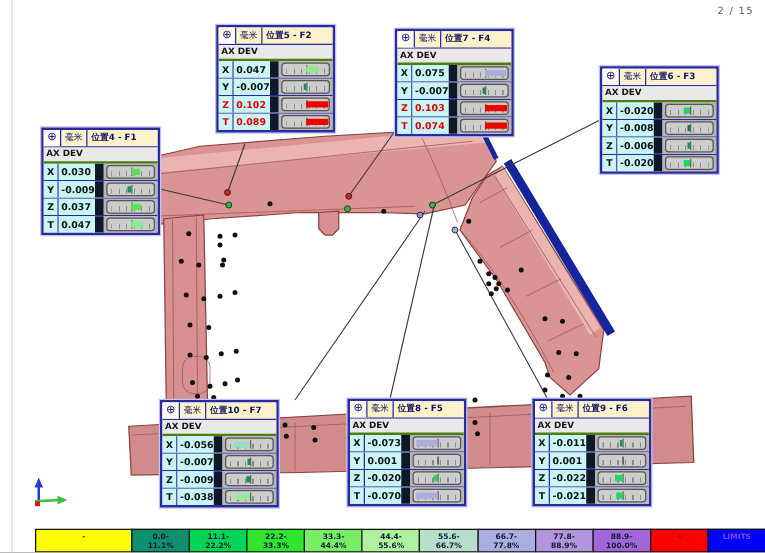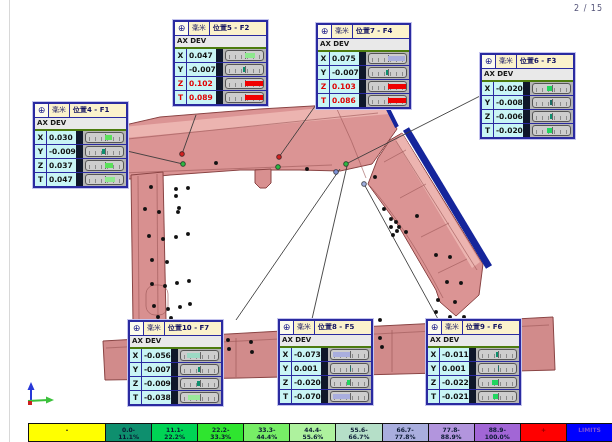--- a/index.html
+++ b/index.html
@@ -269,7 +269,7 @@
   </div>
         <div class="co-row">
     <div class="co-axis" style="color: rgb(224, 0, 0);">T</div>
-    <div class="co-val" style="color: rgb(224, 0, 0);">0.086</div>
+    <div class="co-val" style="color: rgb(224, 0, 0);">0.074</div>
     <div class="co-barcell">
       <div class="bar-frame">
         <div class="bar-ticks"></div>

